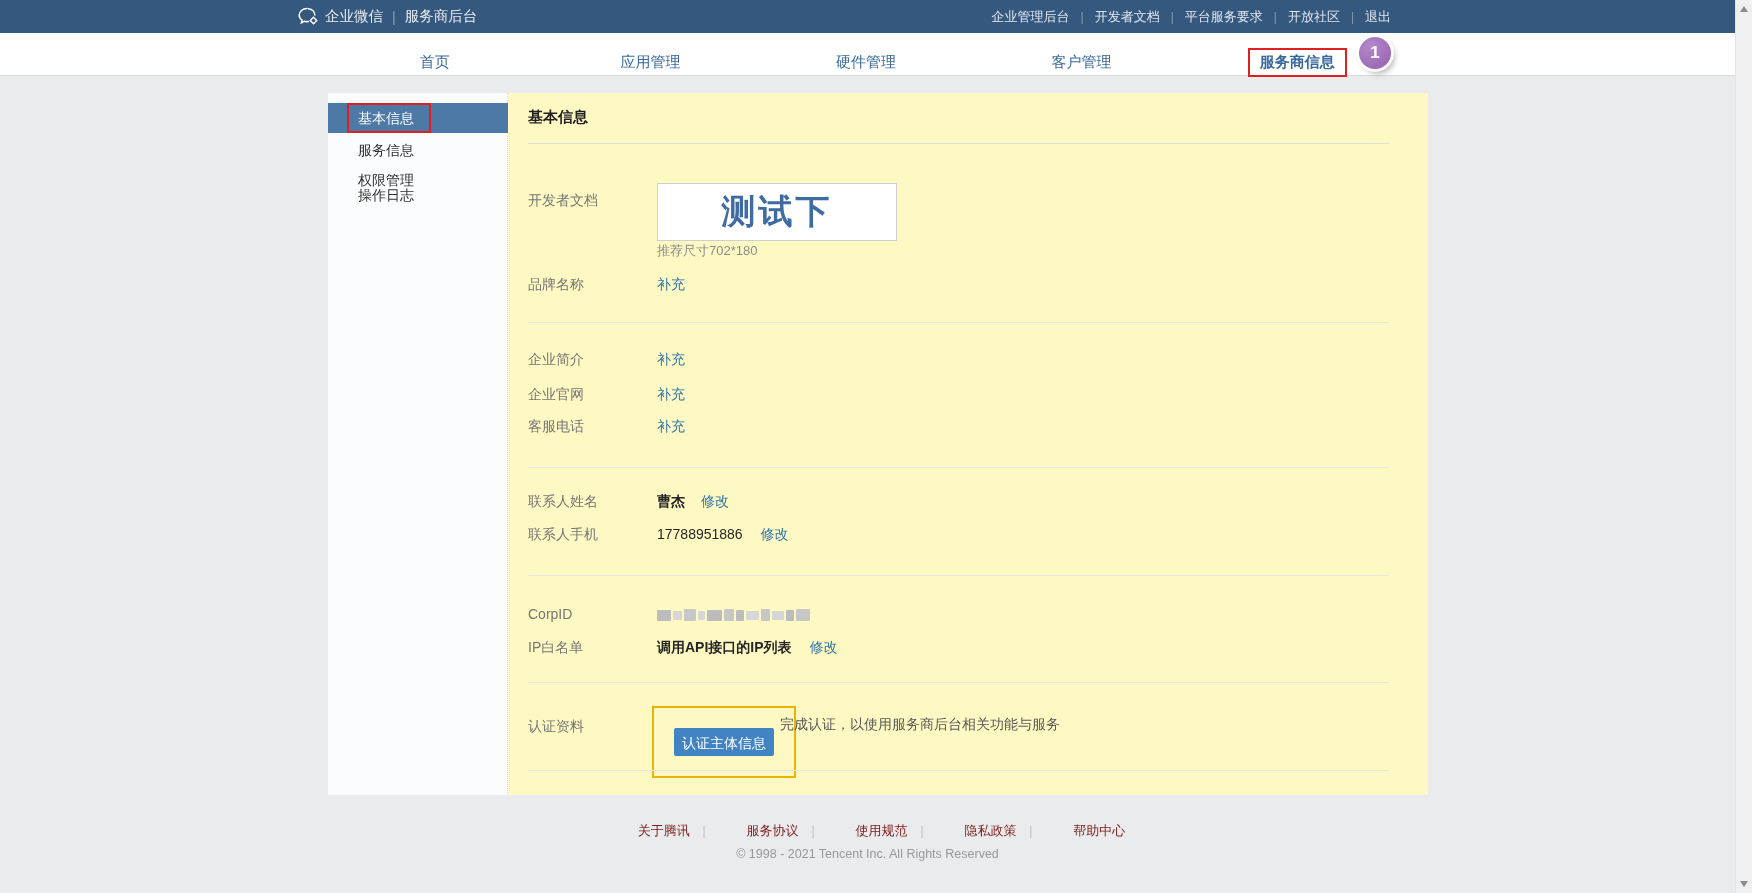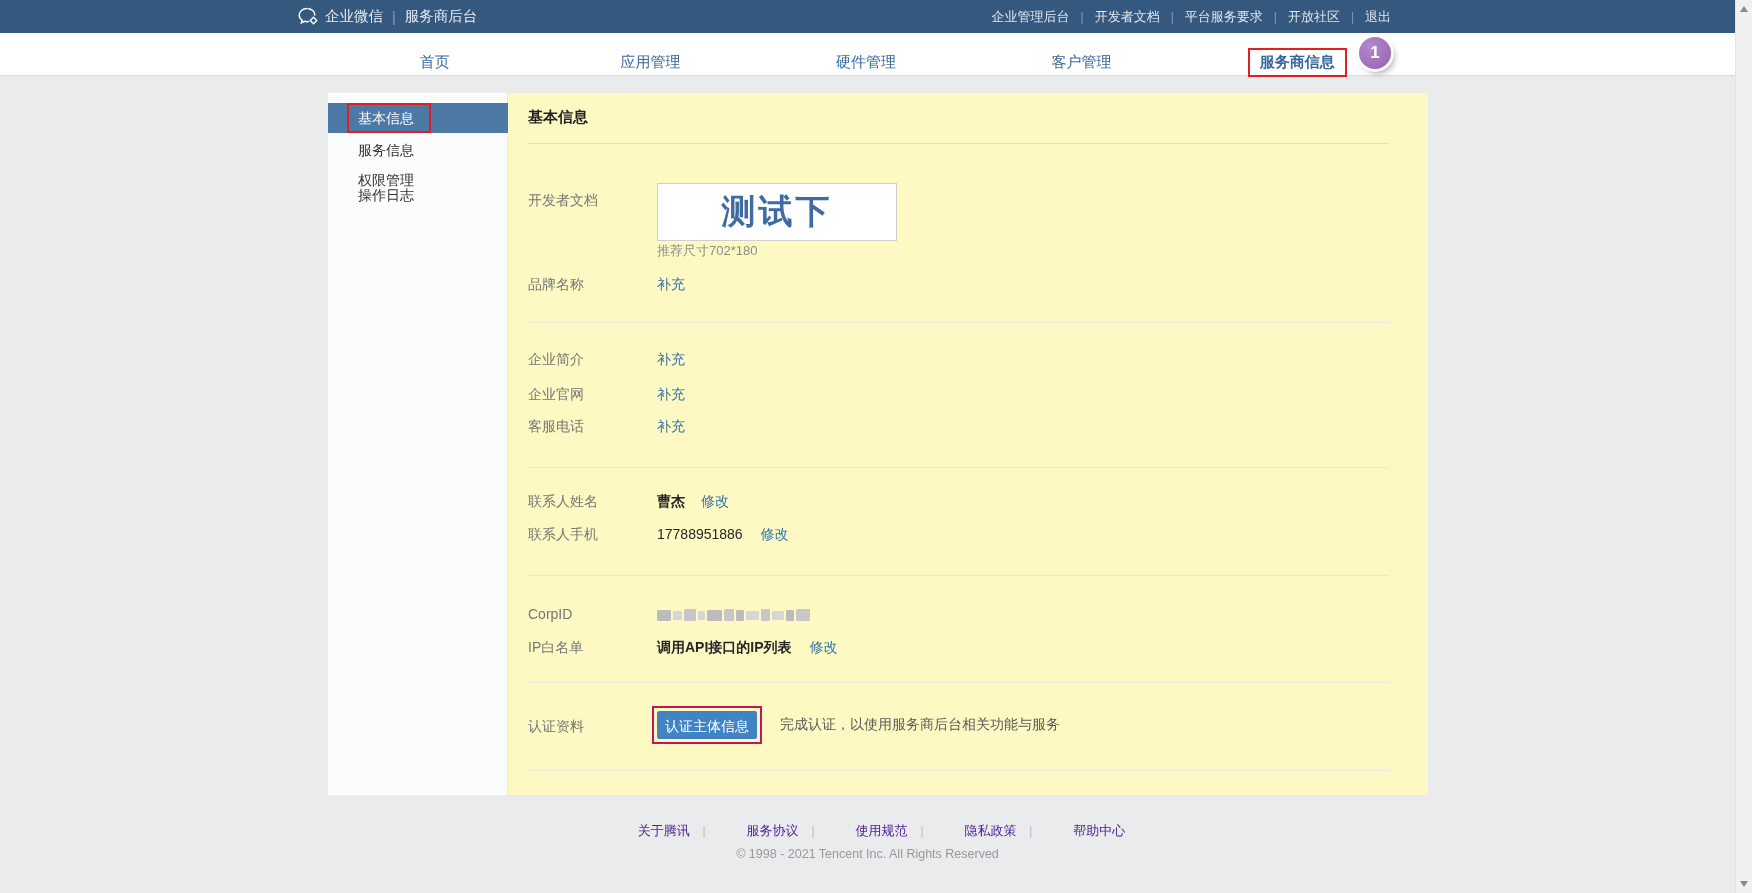--- a/index.html
+++ b/index.html
@@ -54,7 +54,7 @@
   .masked i:nth-child(odd){background:#bcbcbc;height:11px;}
   .masked i:nth-child(even){background:#d6d6d6;height:9px;}
   .masked i:nth-child(3n){background:#c7c7c7;height:12px;}
-  .btn-frame{position:absolute;left:324px;top:613px;border:2px solid #be185d;padding:3px;}
+  .btn-frame{position:absolute;left:324px;top:613px;border:2px solid #eab308;padding:20px;}
   .btn{display:block;width:100px;height:28px;line-height:28px;background:#4184c4;color:#fff;text-align:center;
     font-size:14px;border:none;border-radius:2px;cursor:pointer;font-family:inherit;}
   .verify-desc{position:absolute;left:452px;top:623px;color:#595959;}

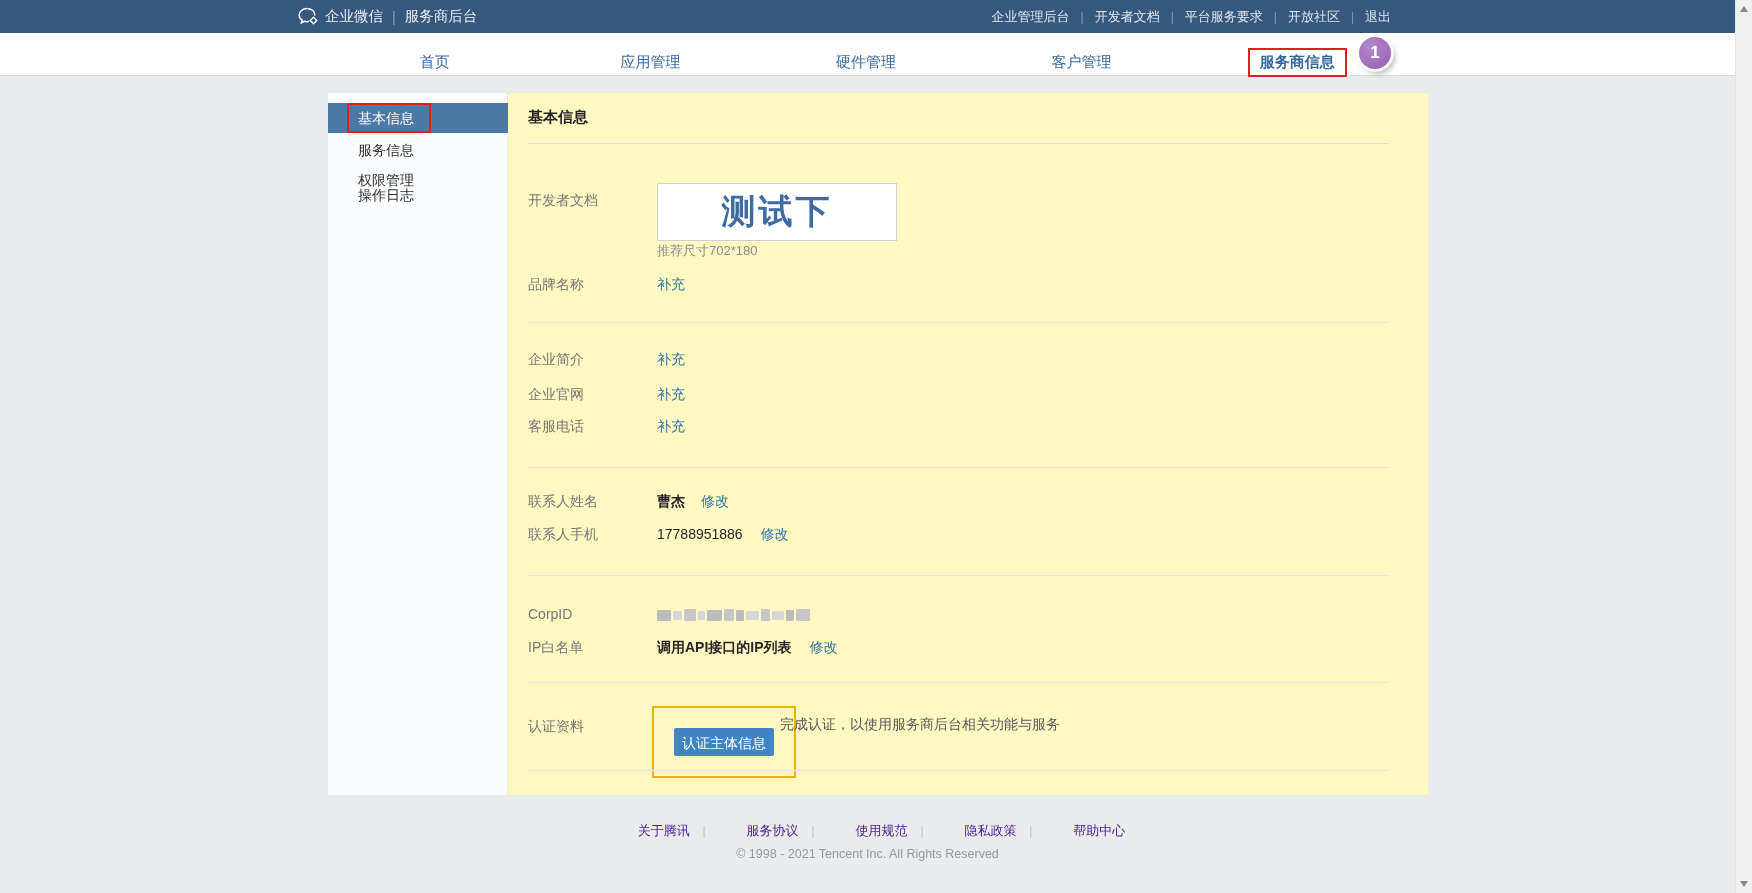--- a/index.html
+++ b/index.html
@@ -60,7 +60,7 @@
   .verify-desc{position:absolute;left:452px;top:623px;color:#595959;}
   
   .footer{position:absolute;left:0;top:822px;width:1735px;text-align:center;}
-  .footer .l1 a{color:#4c1d95;font-size:13px;text-decoration:none;cursor:pointer;margin-left:28px;}
+  .footer .l1 a{color:#7f1d1d;font-size:13px;text-decoration:none;cursor:pointer;margin-left:28px;}
   .footer .l1 .sep{color:#bfbfbf;margin:0 9px;font-size:12px;}
   .footer .l2{margin-top:7px;color:#98999b;font-size:12.5px;}
   

